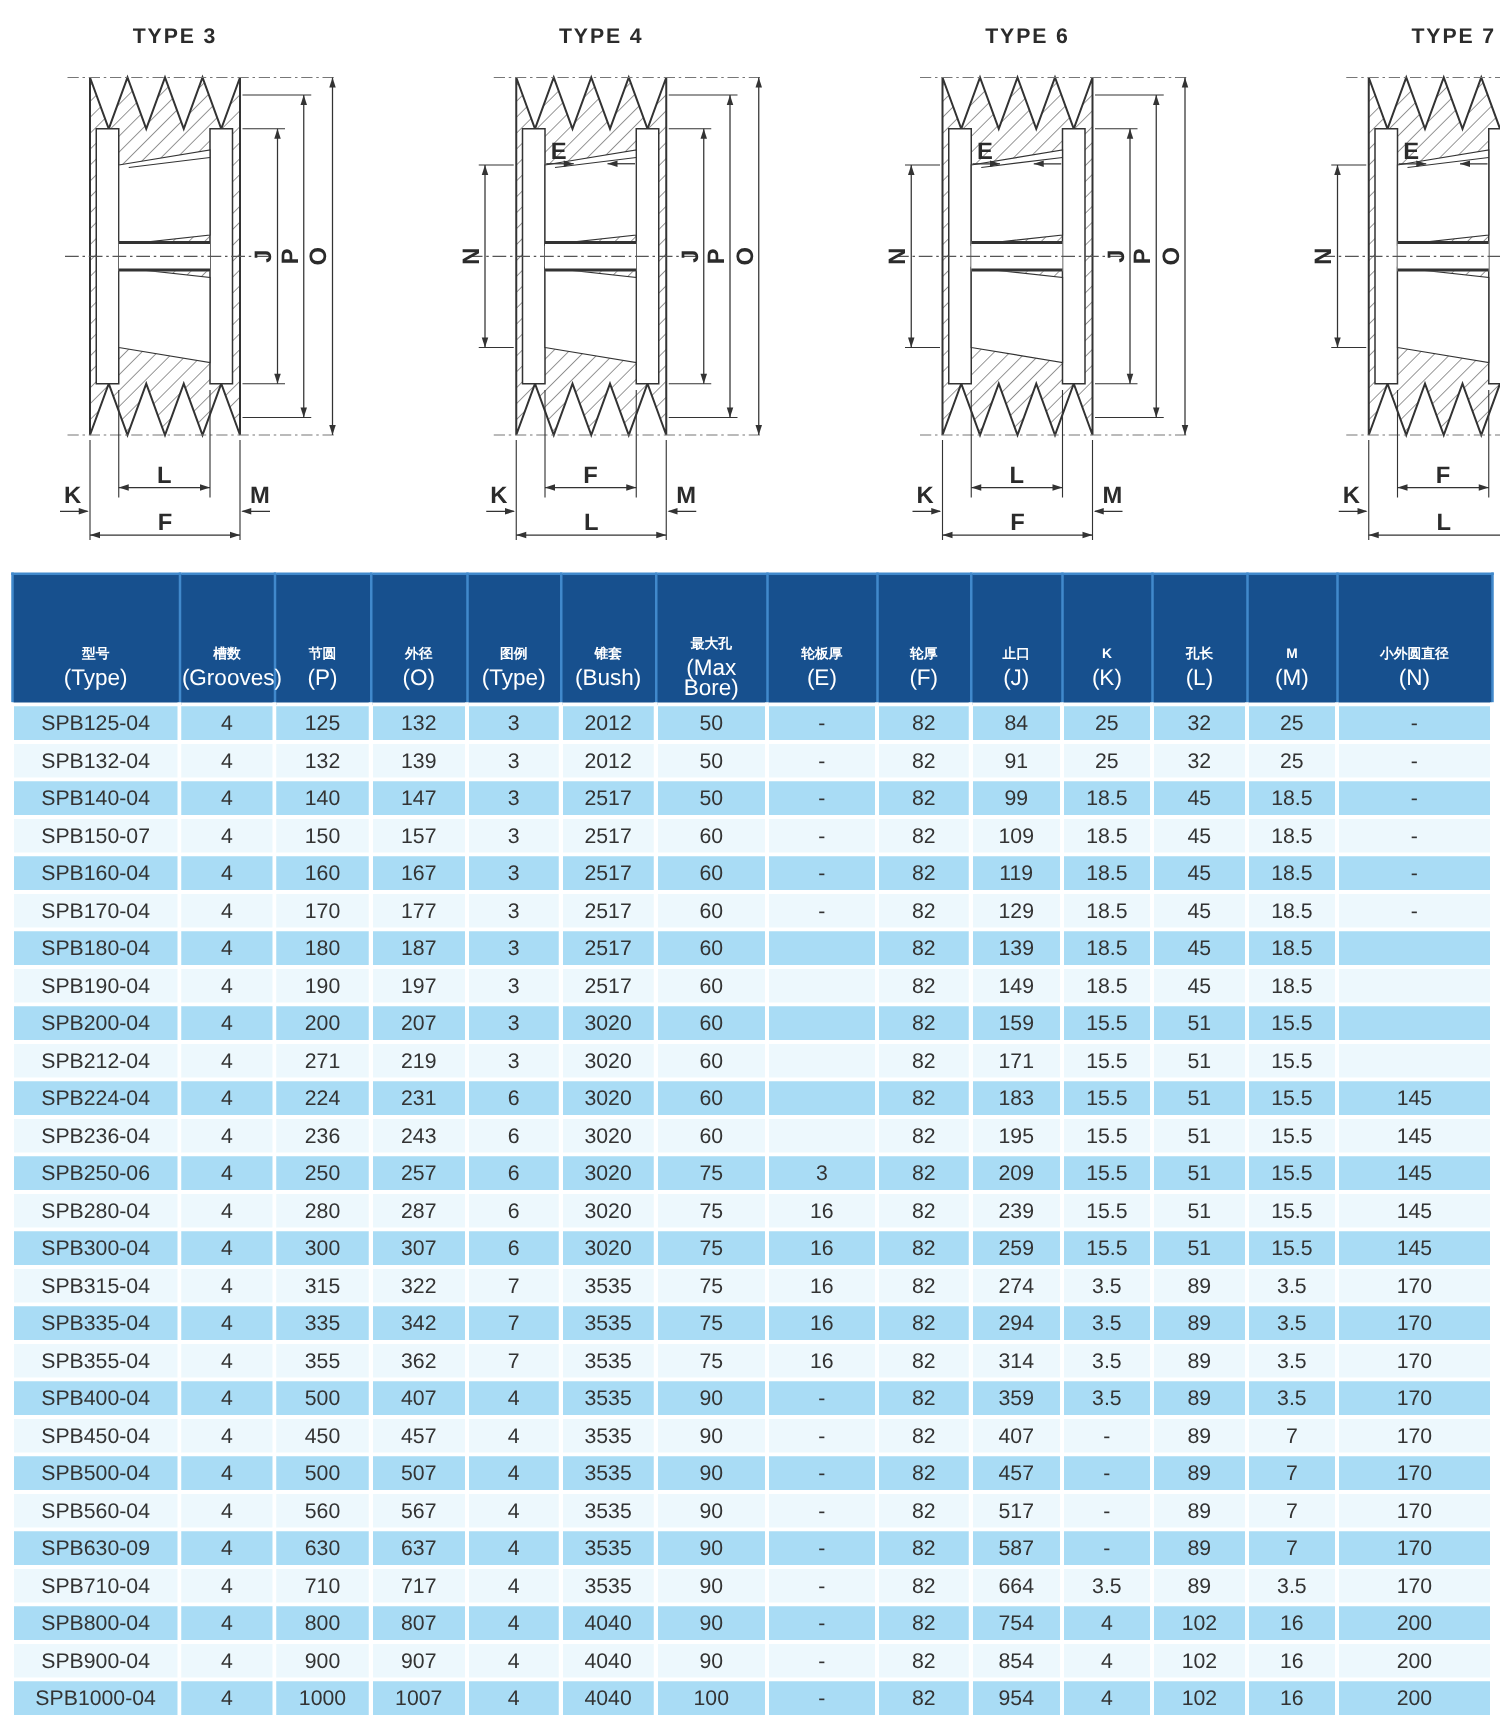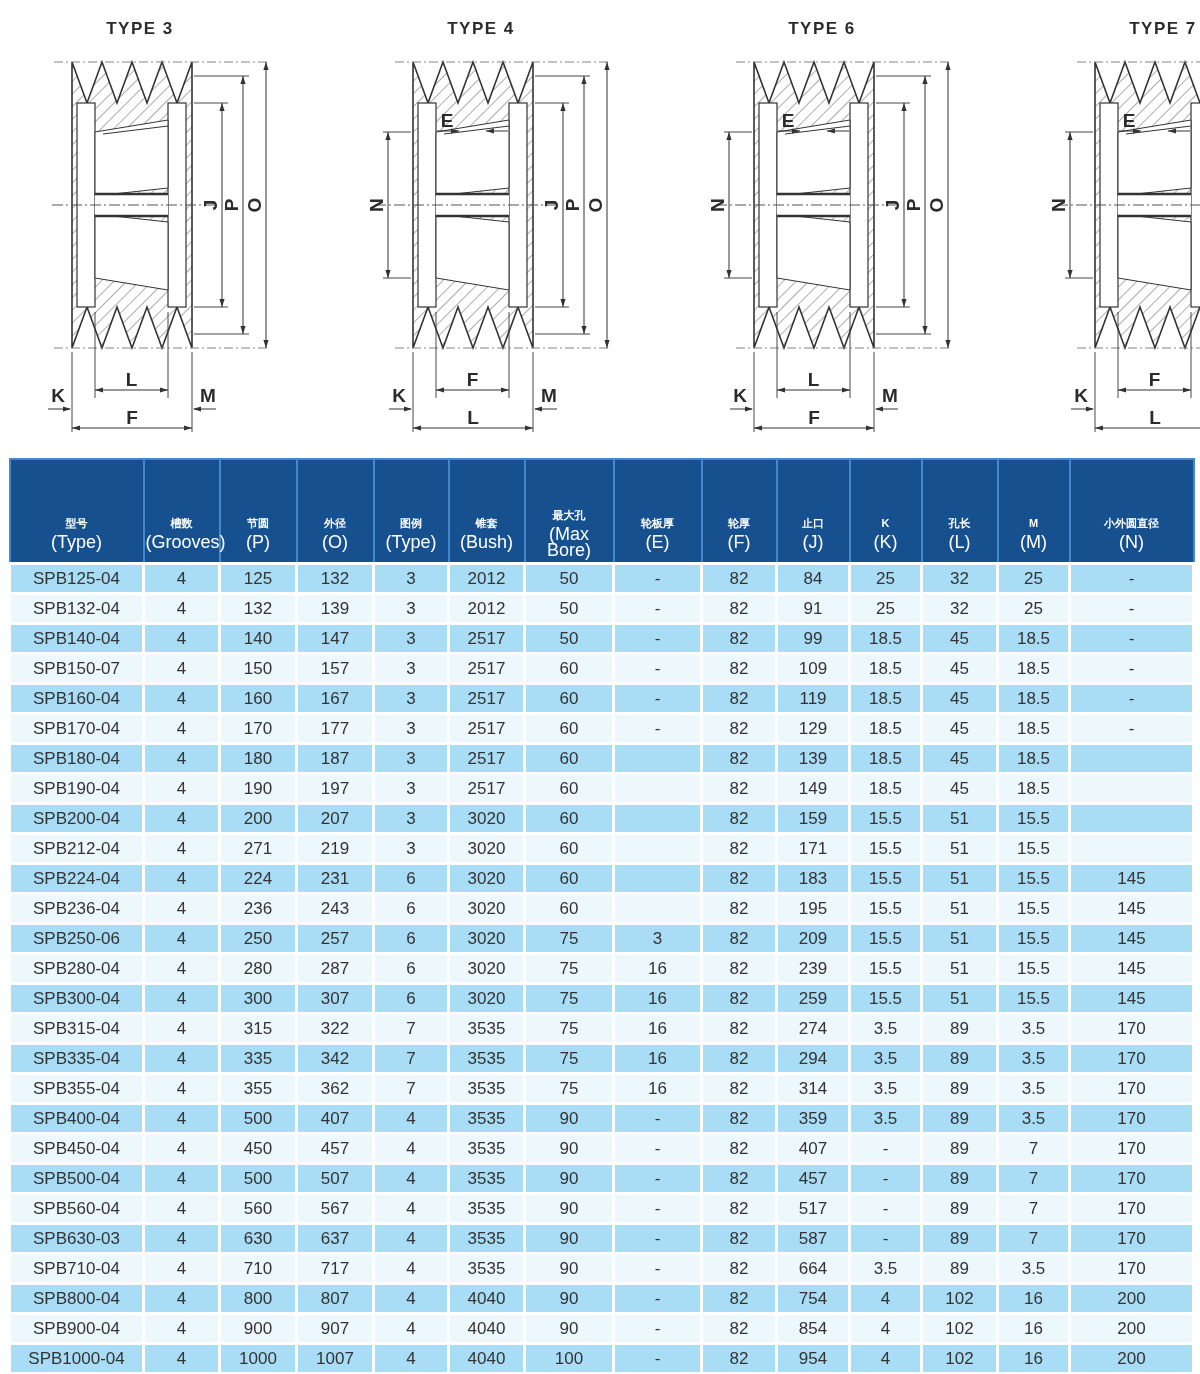--- a/index.html
+++ b/index.html
@@ -752,7 +752,7 @@
             <td>170</td>
           </tr>
           <tr class="row-odd">
-            <td>SPB630-03</td>
+            <td>SPB630-09</td>
             <td>4</td>
             <td>630</td>
             <td>637</td>

